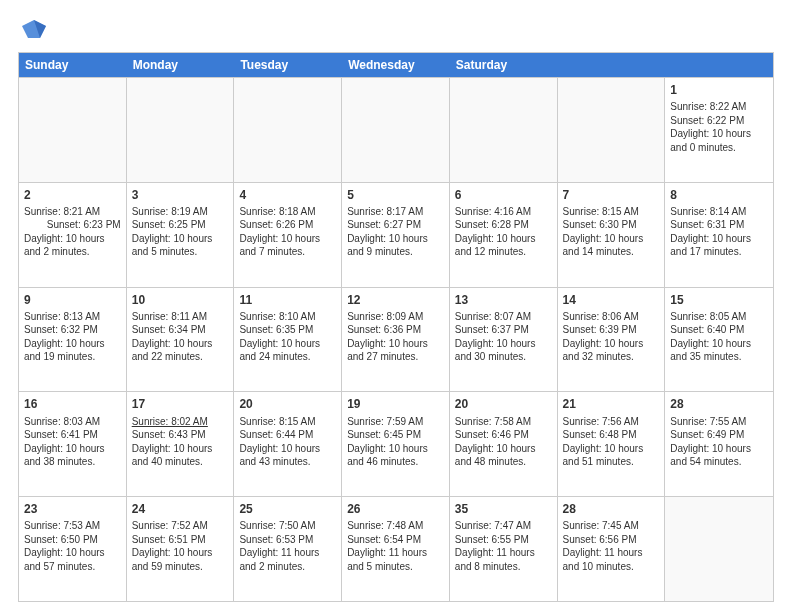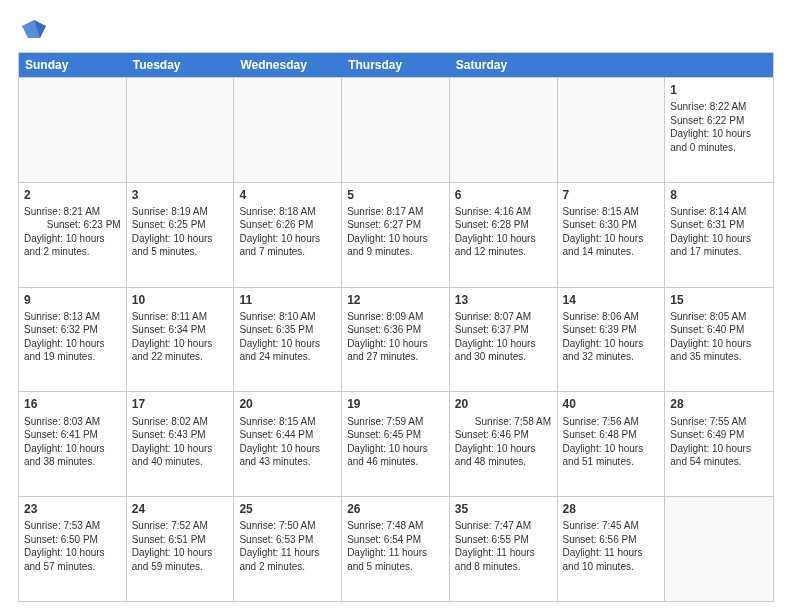--- a/index.html
+++ b/index.html
@@ -125,6 +125,7 @@
   <div class="calendar">
     <div class="cal-header" id="cal-header-row">
         <div class="cal-header-cell">Sunday</div>
+        <div class="cal-header-cell">Monday</div>
         <div class="cal-header-cell">Tuesday</div>
         <div class="cal-header-cell">Wednesday</div>
         <div class="cal-header-cell">Thursday</div>

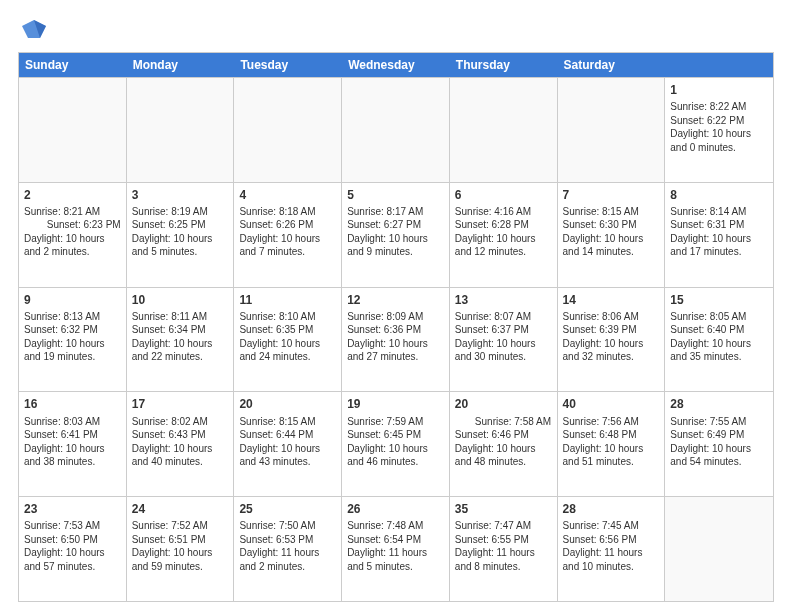--- a/index.html
+++ b/index.html
@@ -128,7 +128,6 @@
         <div class="cal-header-cell">Monday</div>
         <div class="cal-header-cell">Tuesday</div>
         <div class="cal-header-cell">Wednesday</div>
-        <div class="cal-header-cell">Thursday</div>
         <div class="cal-header-cell">Saturday</div>
       </div>
     <div class="cal-body" id="cal-body">

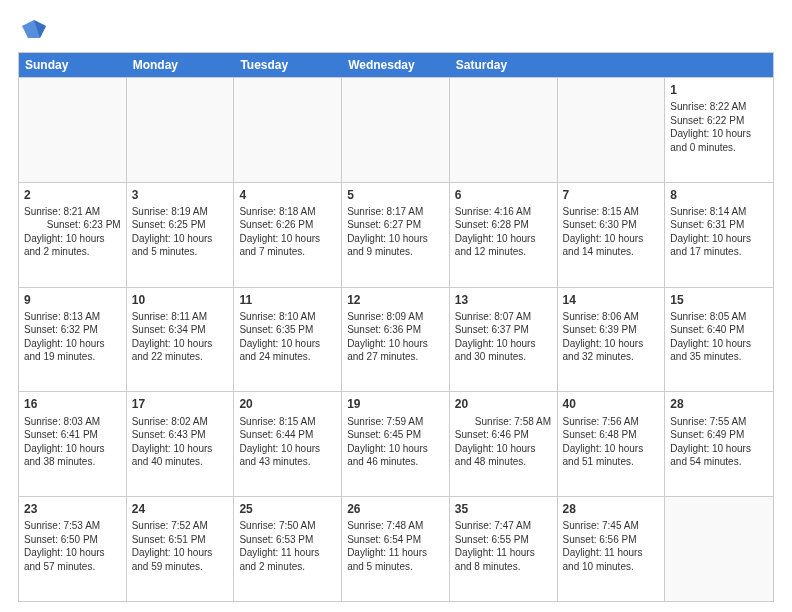--- a/index.html
+++ b/index.html
@@ -285,7 +285,7 @@
             <span style="display: block;">and 48 minutes.</span>
           </div>
           <div class="cal-cell">
-            <span class="day-num">40</span>
+            <span class="day-num">21</span>
             <span style="display: block;">Sunrise: 7:56 AM</span>
             <span style="display: block;">Sunset: 6:48 PM</span>
             <span style="display: block;">Daylight: 10 hours</span>

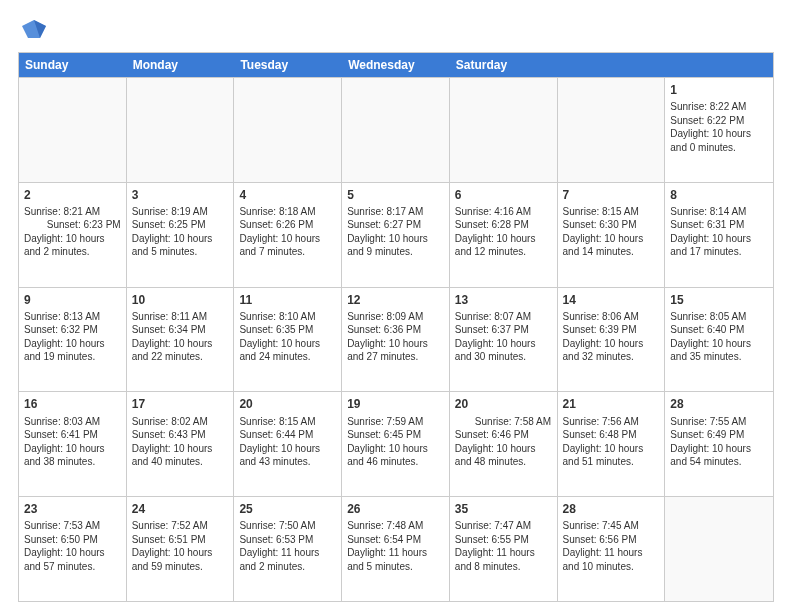--- a/index.html
+++ b/index.html
@@ -258,7 +258,7 @@
           </div>
           <div class="cal-cell">
             <span class="day-num">17</span>
-            <span style="display: block;">Sunrise: 8:02 AM</span>
+            <span style="display: block; text-decoration: underline;">Sunrise: 8:02 AM</span>
             <span style="display: block;">Sunset: 6:43 PM</span>
             <span style="display: block;">Daylight: 10 hours</span>
             <span style="display: block;">and 40 minutes.</span>

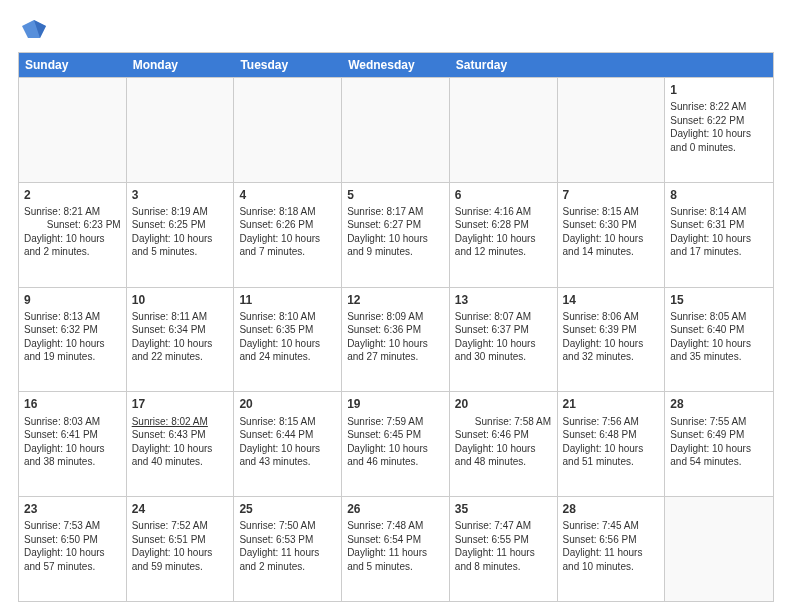--- a/index.html
+++ b/index.html
@@ -279,7 +279,7 @@
           </div>
           <div class="cal-cell">
             <span class="day-num">20</span>
-            <span style="display: block; margin-left: 20px;">Sunrise: 7:58 AM</span>
+            <span style="display: block;">Sunrise: 7:58 AM</span>
             <span style="display: block;">Sunset: 6:46 PM</span>
             <span style="display: block;">Daylight: 10 hours</span>
             <span style="display: block;">and 48 minutes.</span>

